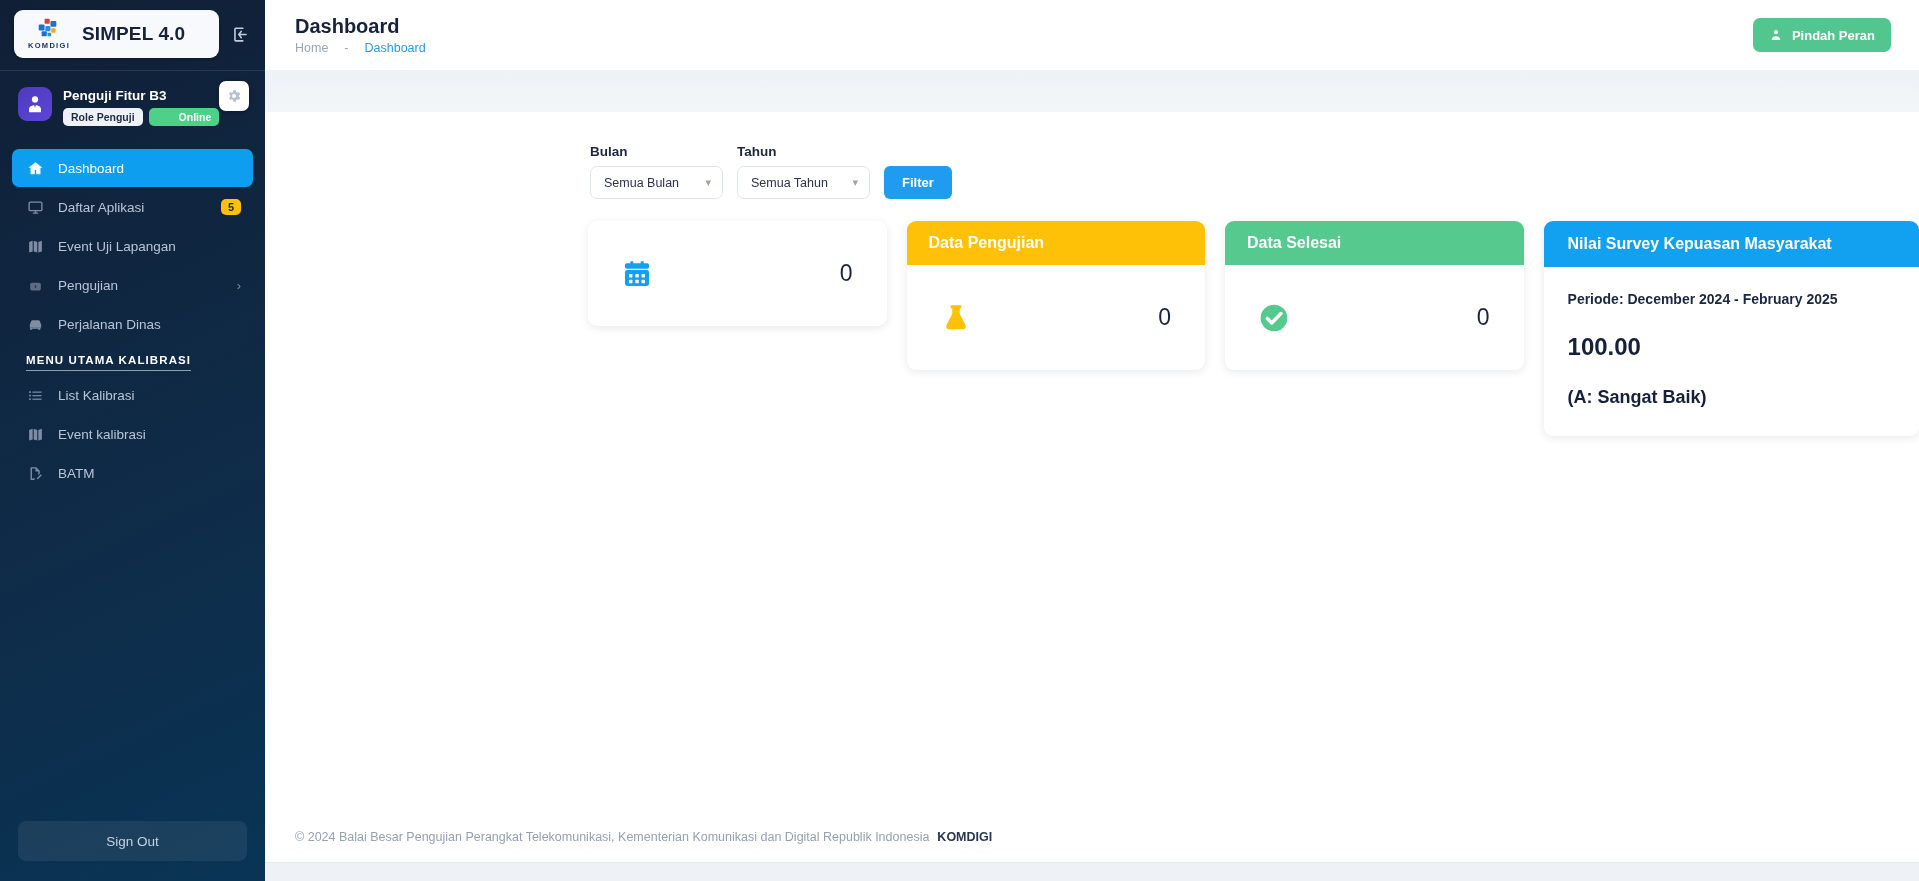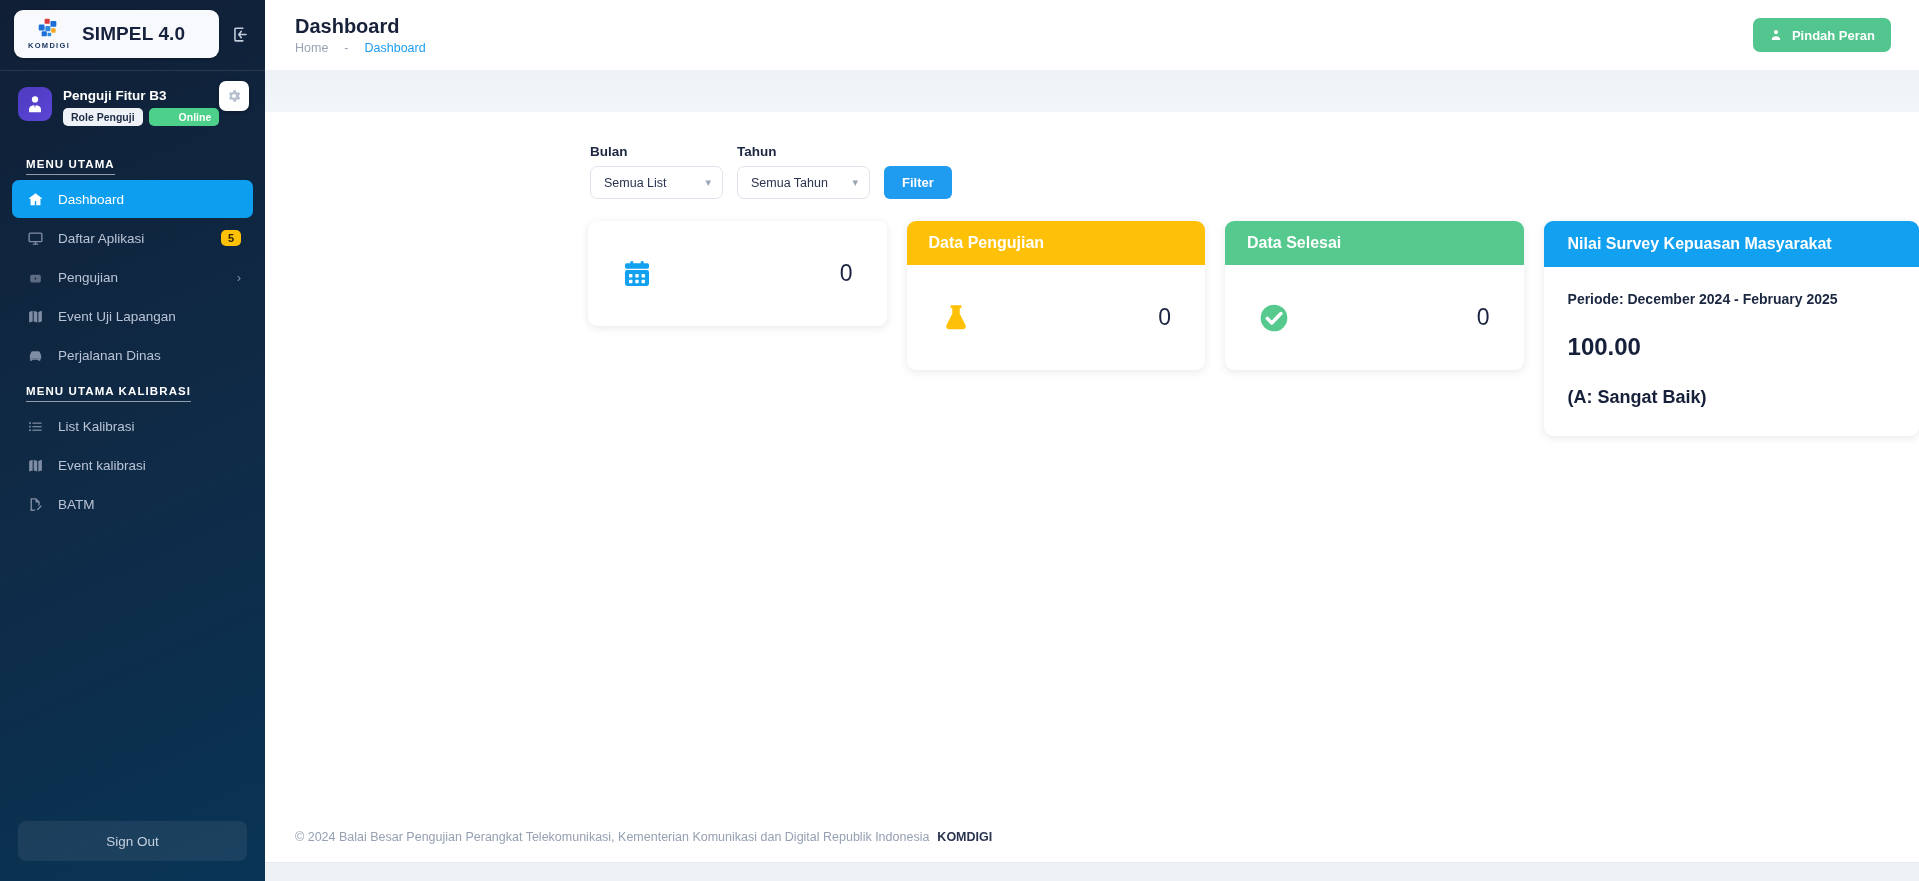--- a/index.html
+++ b/index.html
@@ -249,9 +249,6 @@
 
     <nav class="nav-scroll">
 
-      <div class="nav-head-wrap">
-        <div class="nav-head">MENU UTAMA</div>
-      </div>
       <div class="nav-item active">
         <span class="ic">
           <svg viewBox="0 0 24 24" fill="#ffffff">

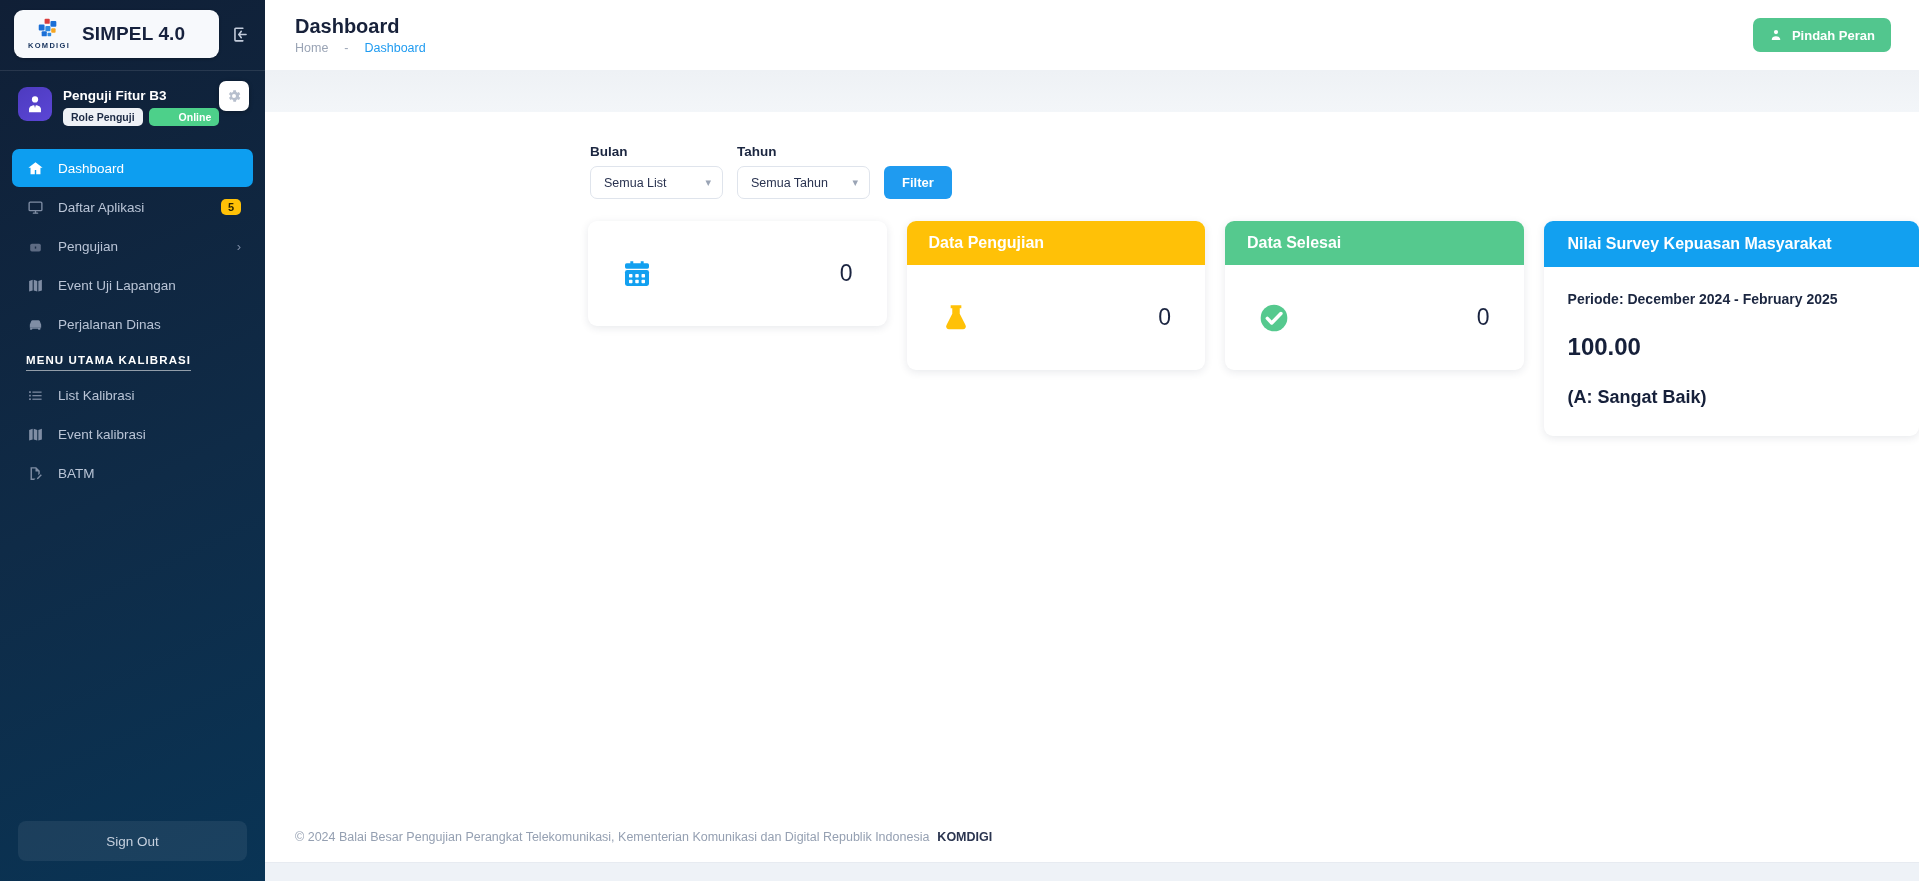--- a/index.html
+++ b/index.html
@@ -369,7 +369,7 @@
         <div class="field">
           <label class="field-label">Bulan</label>
           <div class="select-box">
-            <span>Semua List</span>
+            <span>Semua Bulan</span>
             <span class="chev">▾</span>
           </div>
         </div>

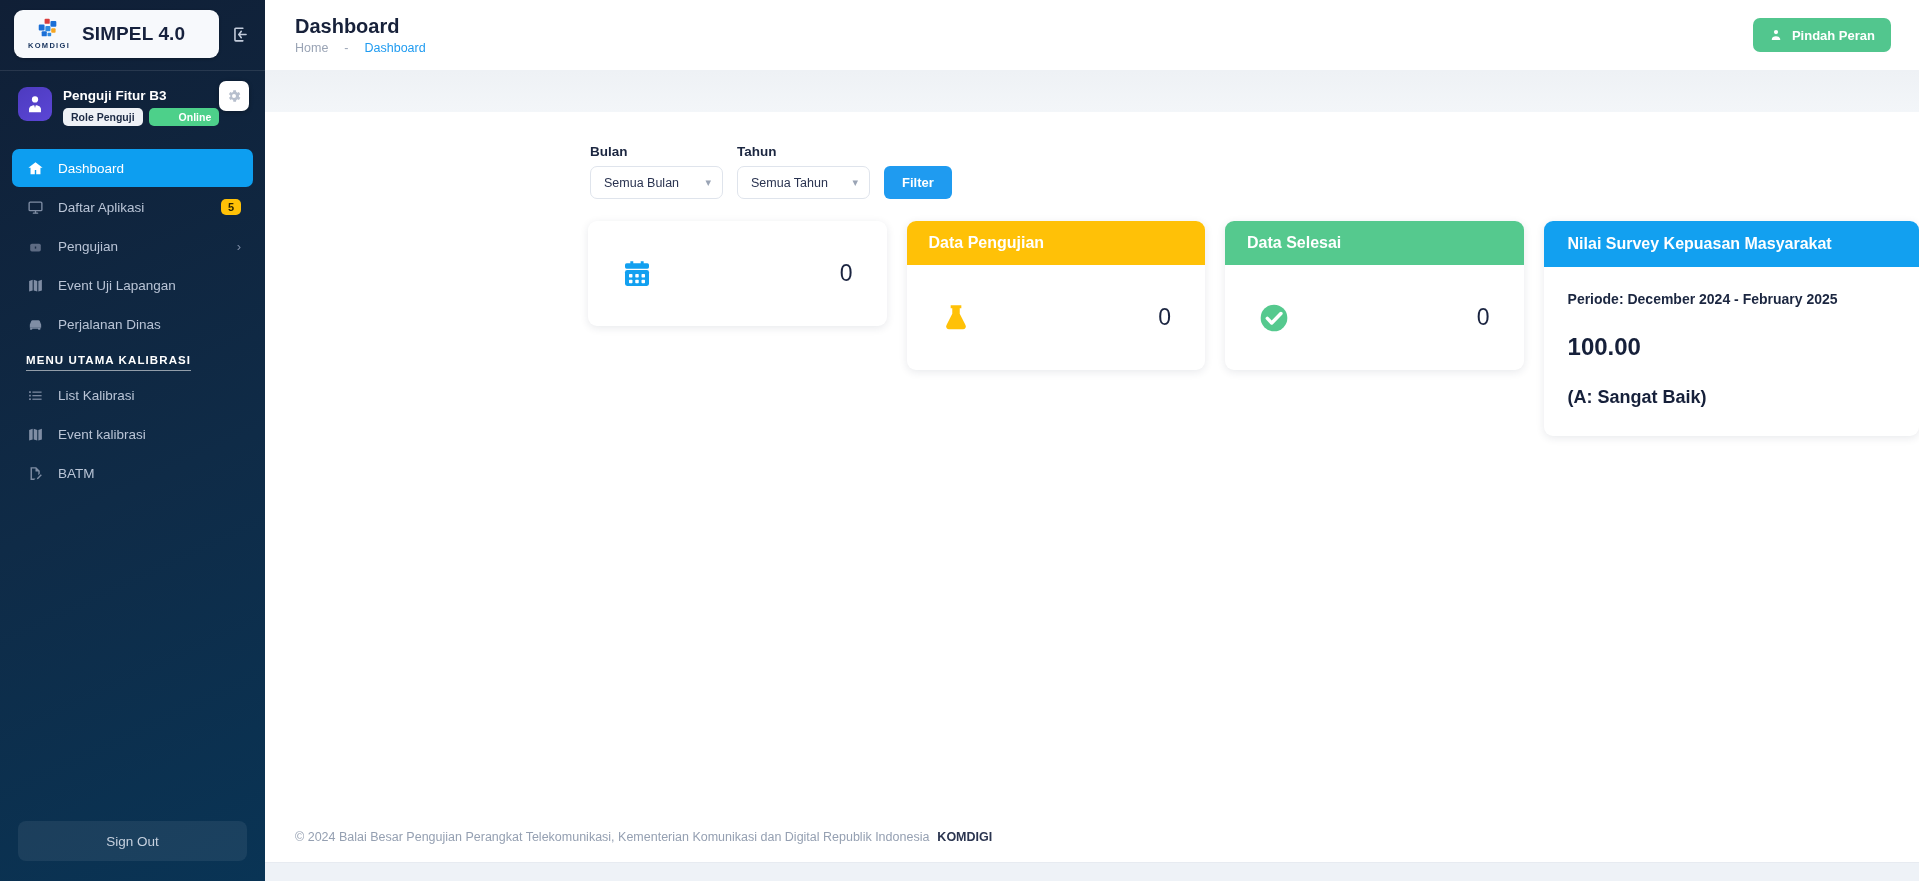--- a/index.html
+++ b/index.html
@@ -270,16 +270,6 @@
       </div>
       <div class="nav-item">
         <span class="ic">
-          <svg viewBox="0 0 24 24" fill="#5d6b83">
-              <rect x="4.5" y="8" width="15" height="11" rx="2.4"></rect>
-              <path d="M11 12h2v3h-2z" fill="#1a2c44"></path>
-            </svg>
-        </span>
-        <span class="nav-label">Pengujian</span>
-        <span class="nav-chevron">›</span>
-      </div>
-      <div class="nav-item">
-        <span class="ic">
           <svg viewBox="0 0 24 24" fill="#7f8da4">
               <path d="M3 5.5 8 4v15l-5 1.5z"></path>
               <path d="M9.5 4 14.5 5.5v15L9.5 19z"></path>
@@ -287,6 +277,16 @@
             </svg>
         </span>
         <span class="nav-label">Event Uji Lapangan</span>
+      </div>
+      <div class="nav-item">
+        <span class="ic">
+          <svg viewBox="0 0 24 24" fill="#5d6b83">
+              <rect x="4.5" y="8" width="15" height="11" rx="2.4"></rect>
+              <path d="M11 12h2v3h-2z" fill="#1a2c44"></path>
+            </svg>
+        </span>
+        <span class="nav-label">Pengujian</span>
+        <span class="nav-chevron">›</span>
       </div>
       <div class="nav-item">
         <span class="ic">

